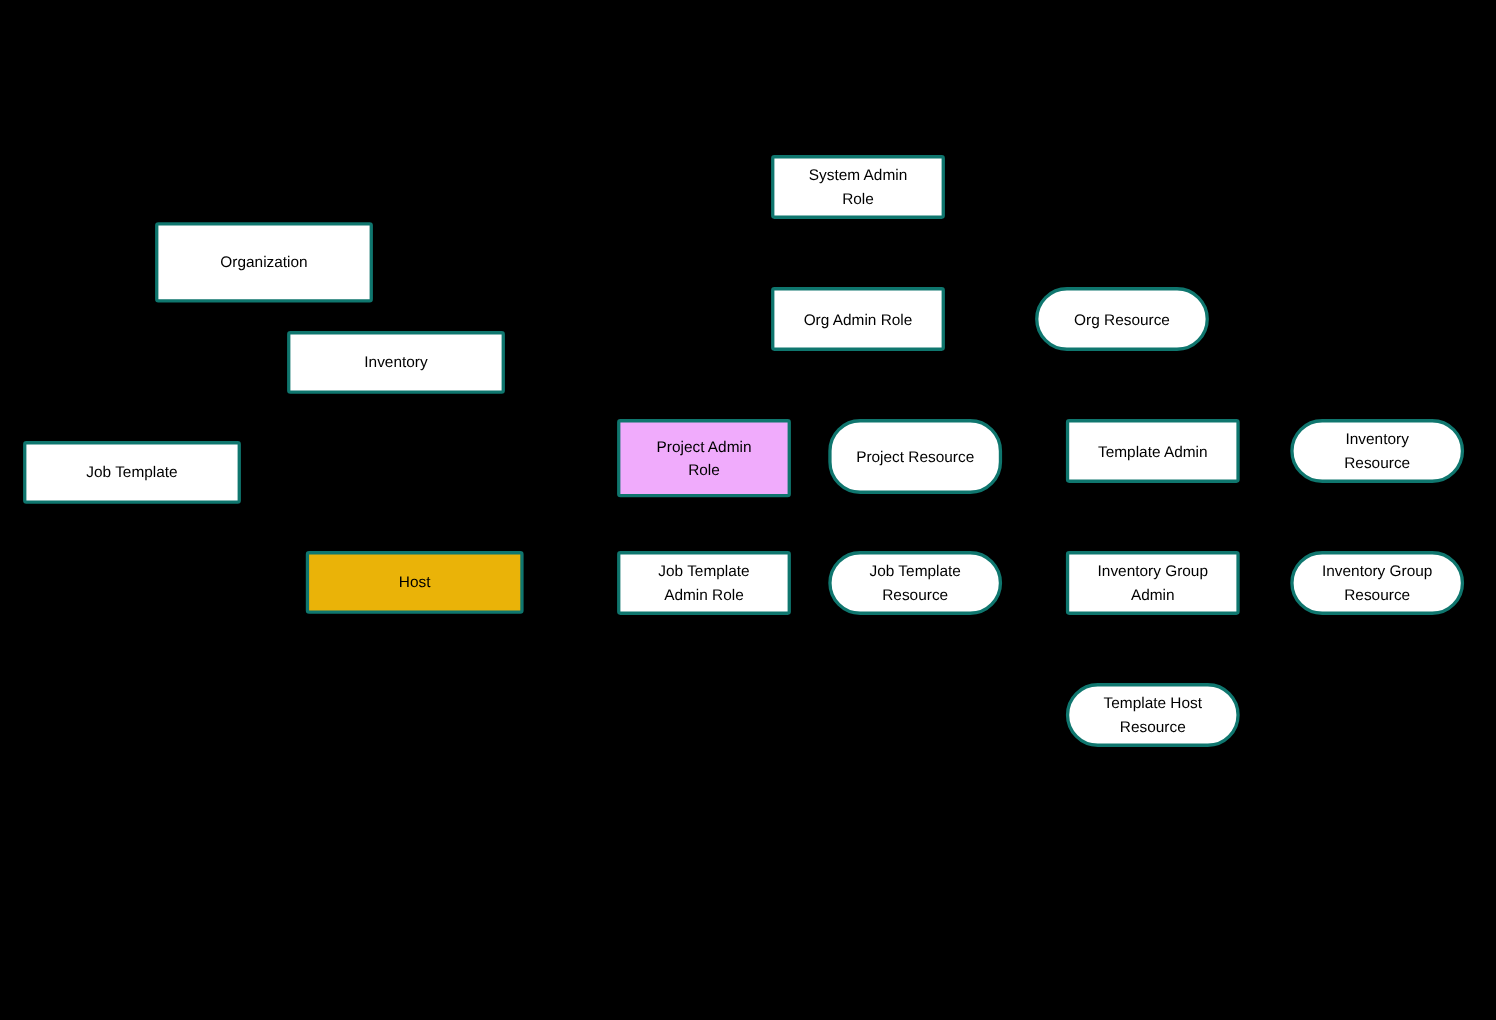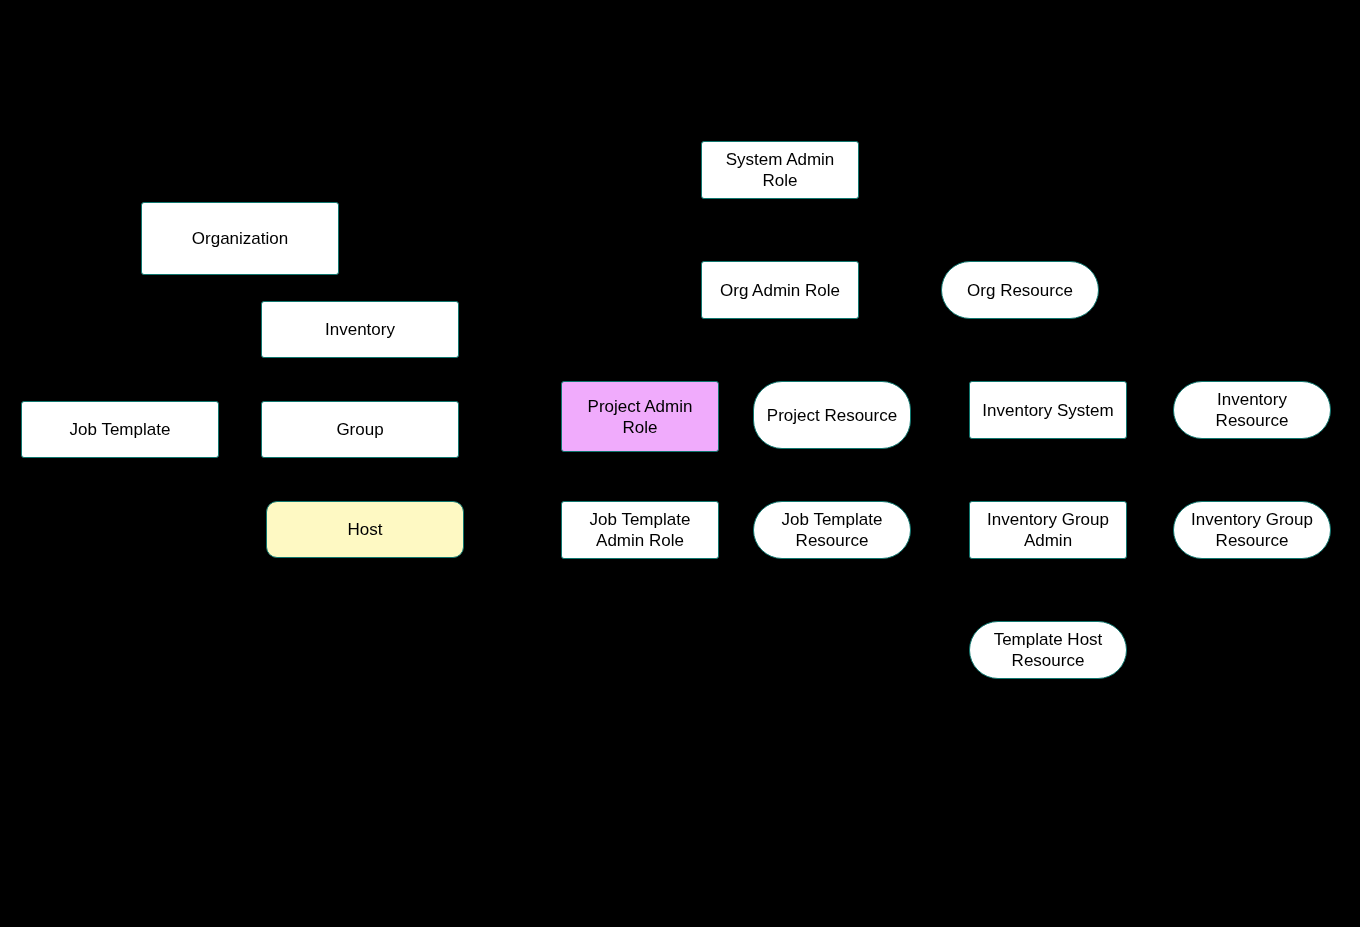--- a/index.html
+++ b/index.html
@@ -30,10 +30,10 @@
       align-items: center;
       justify-content: center;
       text-align: center;
-      font-size: 17px;
+      font-size: 14px;
       line-height: 21px;
       white-space: pre-line;
-      border: 1px solid #0f766e;
+      border: 3px solid #0f766e;
     }
     .node.rect {
       border-radius: 3px;

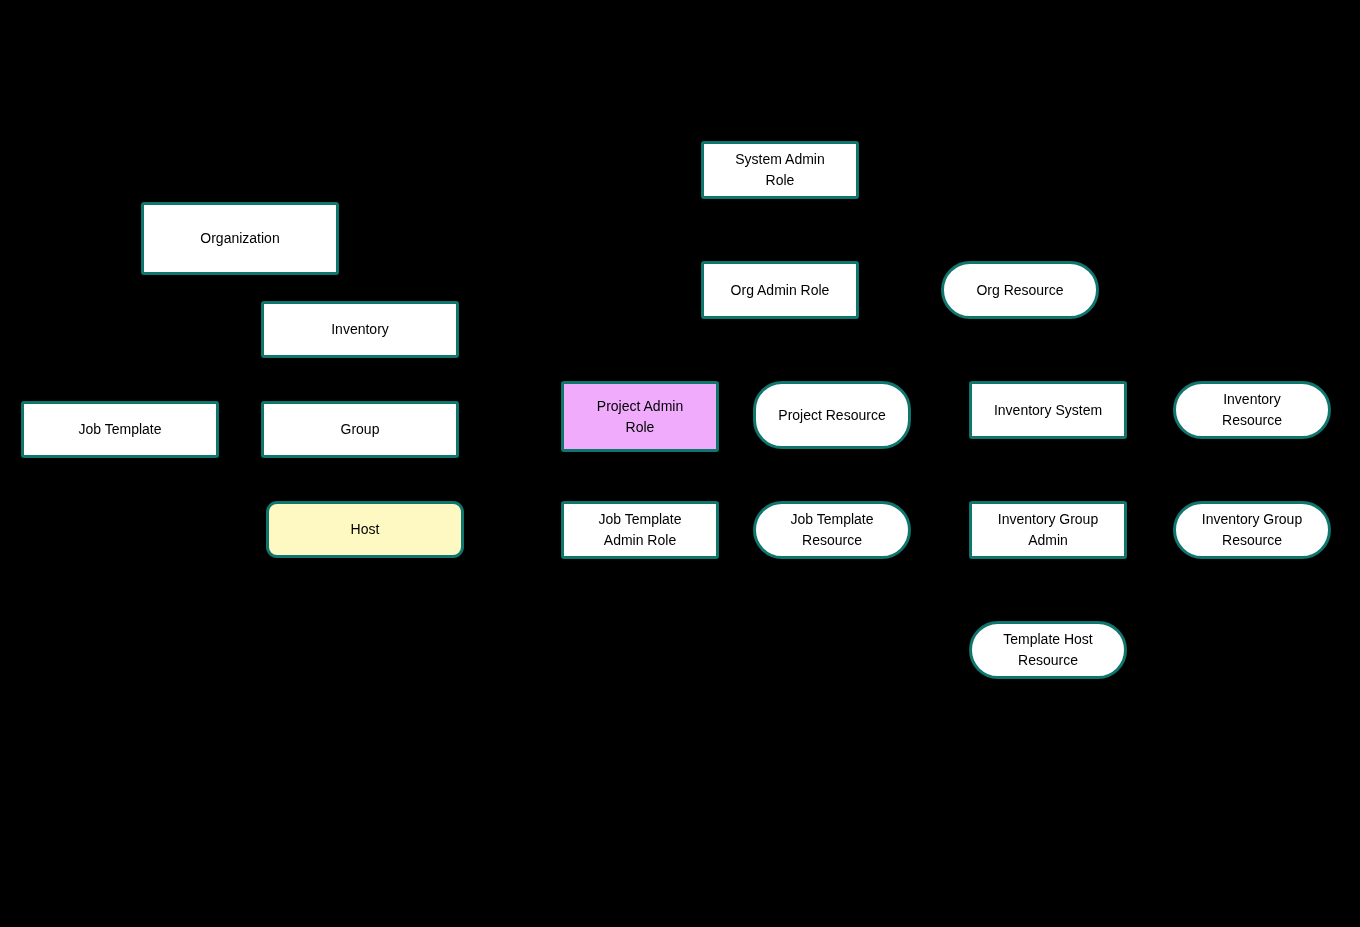--- a/index.html
+++ b/index.html
@@ -58,7 +58,7 @@
     <div class="node rect" style="left: 561px; top: 381px; width: 158px; height: 71px; background: #f0abfc; color: rgb(0, 0, 0);">Project Admin
 Role</div>
     <div class="node pill" style="left: 753px; top: 381px; width: 158px; height: 68px; background: rgb(255, 255, 255); color: rgb(0, 0, 0);">Project Resource</div>
-    <div class="node rect" style="left: 969px; top: 381px; width: 158px; height: 58px; background: rgb(255, 255, 255); color: rgb(0, 0, 0);">Inventory System</div>
+    <div class="node rect" style="left: 969px; top: 381px; width: 158px; height: 58px; background: rgb(255, 255, 255); color: rgb(0, 0, 0);">Template Admin</div>
     <div class="node pill" style="left: 1173px; top: 381px; width: 158px; height: 58px; background: rgb(255, 255, 255); color: rgb(0, 0, 0);">Inventory
 Resource</div>
     <div class="node rect" style="left: 561px; top: 501px; width: 158px; height: 58px; background: rgb(255, 255, 255); color: rgb(0, 0, 0);">Job Template

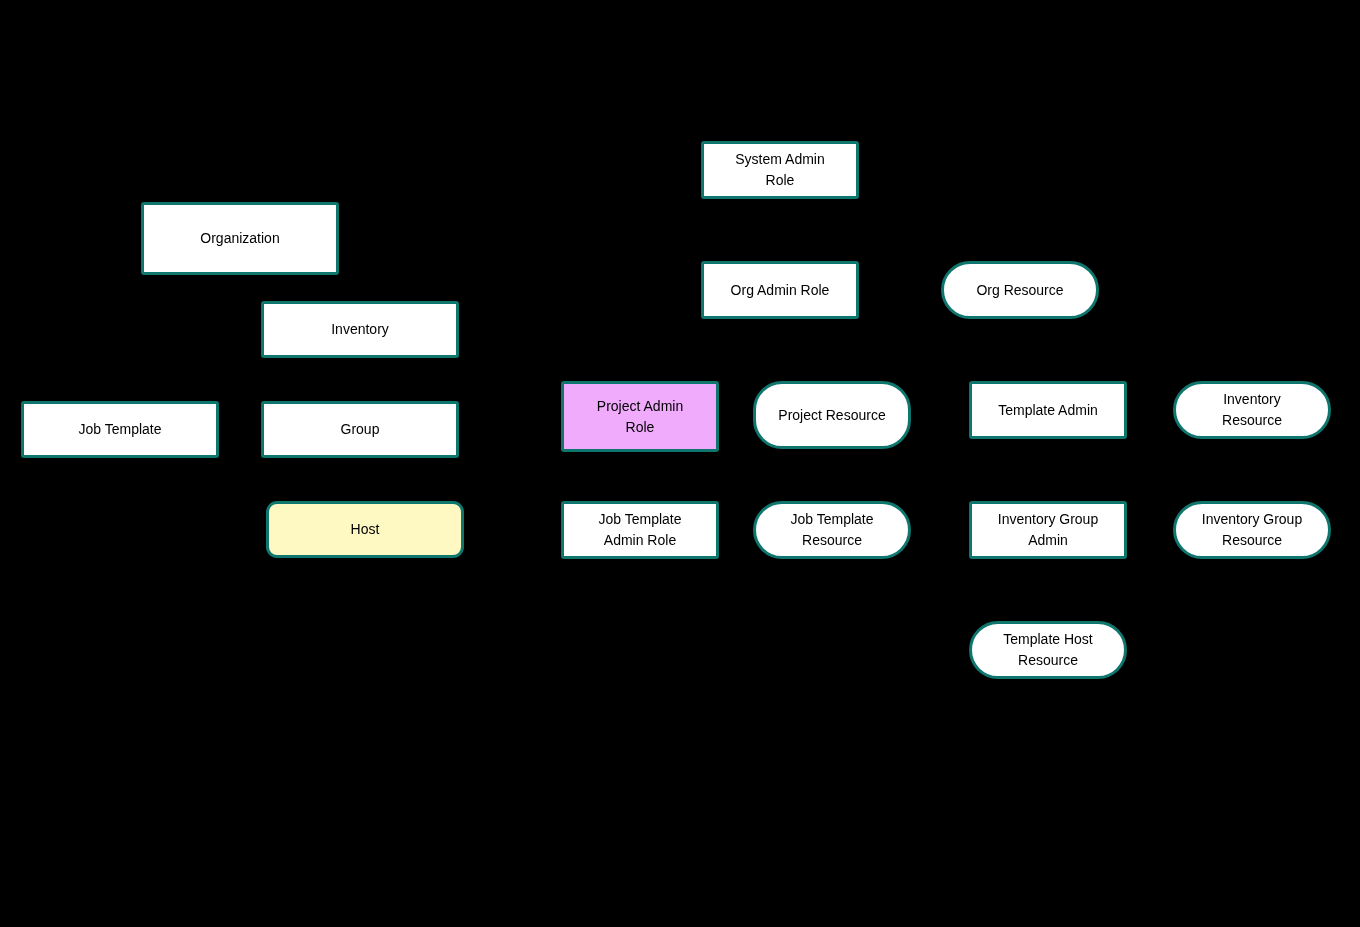--- a/index.html
+++ b/index.html
@@ -49,7 +49,6 @@
     <div class="node rect" style="left: 141px; top: 202px; width: 198px; height: 73px; background: rgb(255, 255, 255); color: rgb(0, 0, 0);">Organization</div>
     <div class="node rect" style="left: 261px; top: 301px; width: 198px; height: 57px; background: rgb(255, 255, 255); color: rgb(0, 0, 0);">Inventory</div>
     <div class="node rect" style="left: 21px; top: 401px; width: 198px; height: 57px; background: rgb(255, 255, 255); color: rgb(0, 0, 0);">Job Template</div>
-    <div class="node rect" style="left: 261px; top: 401px; width: 198px; height: 57px; background: rgb(255, 255, 255); color: rgb(0, 0, 0);">Group</div>
     <div class="node rect" style="left: 266px; top: 501px; width: 198px; height: 57px; background: #fef9c3; color: rgb(0, 0, 0); border-radius: 11px;">Host</div>
     <div class="node rect" style="left: 701px; top: 141px; width: 158px; height: 58px; background: rgb(255, 255, 255); color: rgb(0, 0, 0);">System Admin
 Role</div>

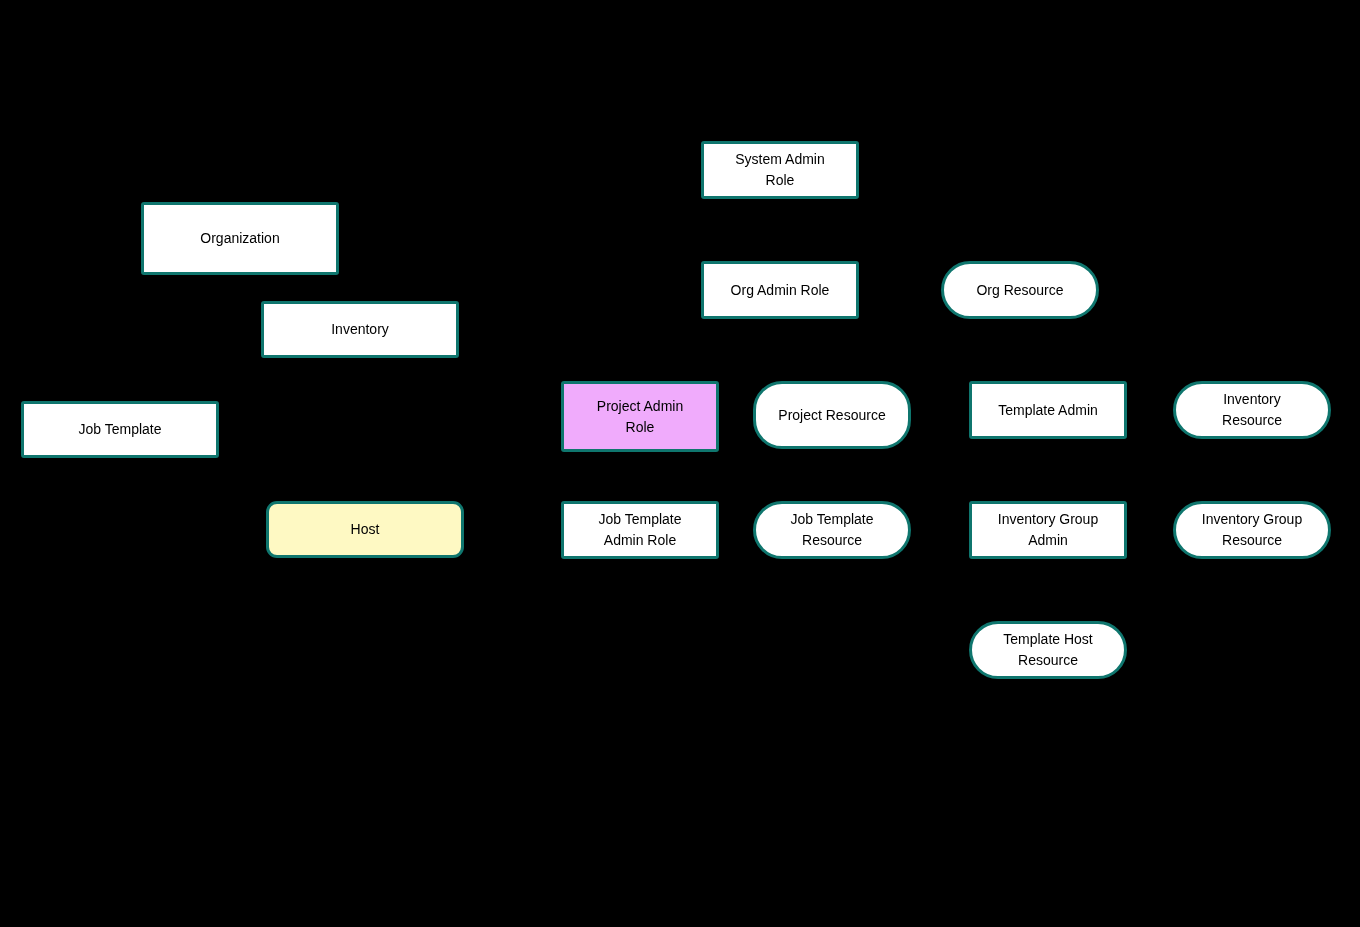--- a/index.html
+++ b/index.html
@@ -49,7 +49,7 @@
     <div class="node rect" style="left: 141px; top: 202px; width: 198px; height: 73px; background: rgb(255, 255, 255); color: rgb(0, 0, 0);">Organization</div>
     <div class="node rect" style="left: 261px; top: 301px; width: 198px; height: 57px; background: rgb(255, 255, 255); color: rgb(0, 0, 0);">Inventory</div>
     <div class="node rect" style="left: 21px; top: 401px; width: 198px; height: 57px; background: rgb(255, 255, 255); color: rgb(0, 0, 0);">Job Template</div>
-    <div class="node rect" style="left: 266px; top: 501px; width: 198px; height: 57px; background: #fef9c3; color: rgb(0, 0, 0); border-radius: 11px;">Host</div>
+    <div class="node rect" style="left: 278px; top: 501px; width: 198px; height: 57px; background: #eab308; color: rgb(0, 0, 0);">Host</div>
     <div class="node rect" style="left: 701px; top: 141px; width: 158px; height: 58px; background: rgb(255, 255, 255); color: rgb(0, 0, 0);">System Admin
 Role</div>
     <div class="node pill" style="left: 941px; top: 261px; width: 158px; height: 58px; background: rgb(255, 255, 255); color: rgb(0, 0, 0);">Org Resource</div>

